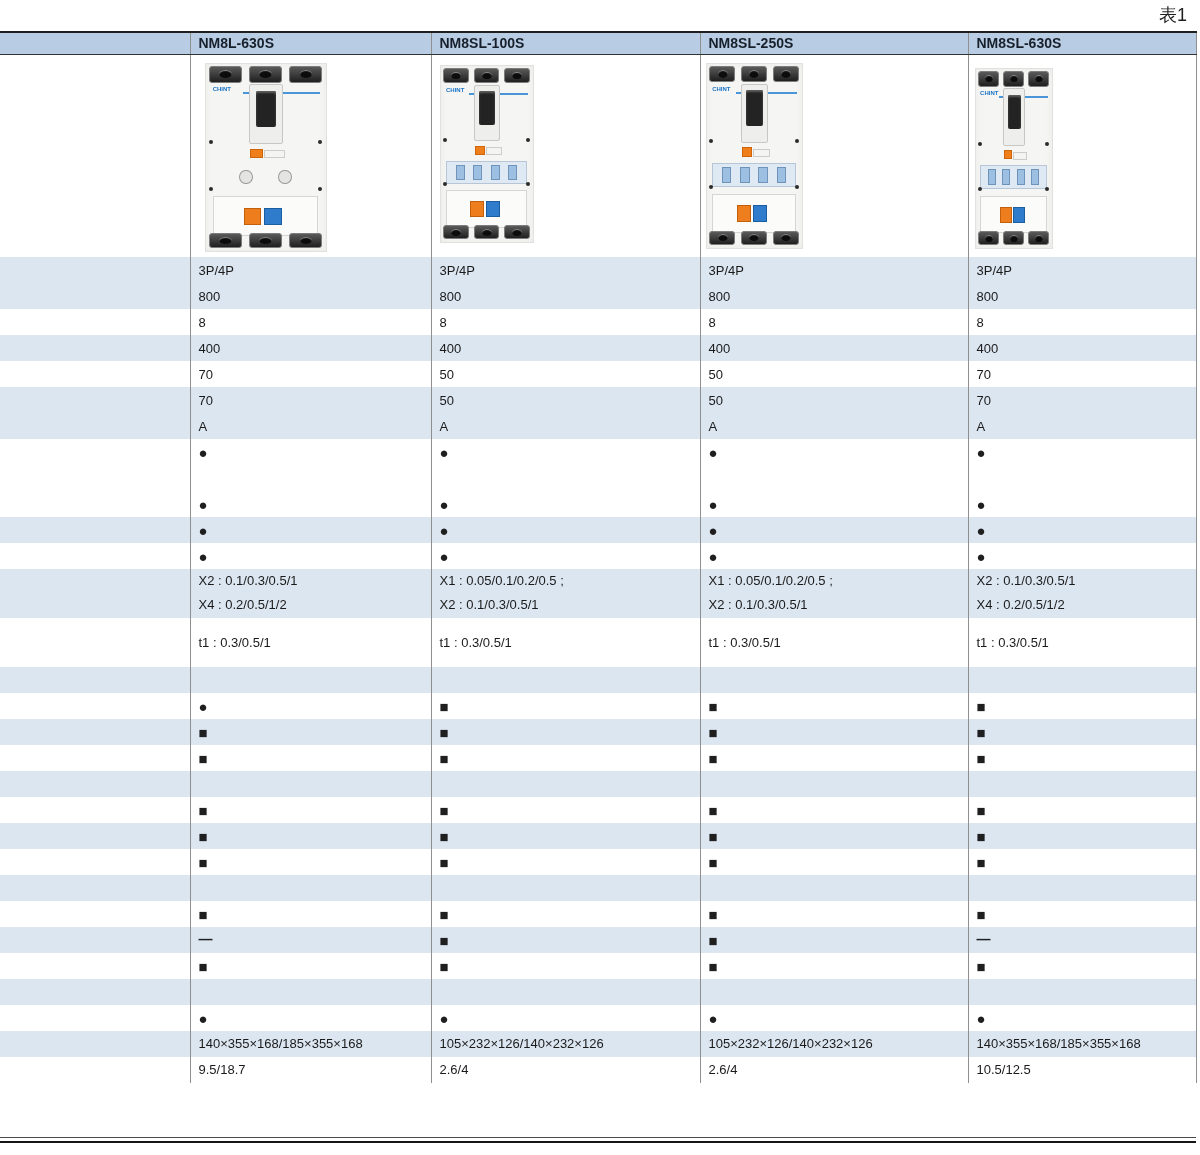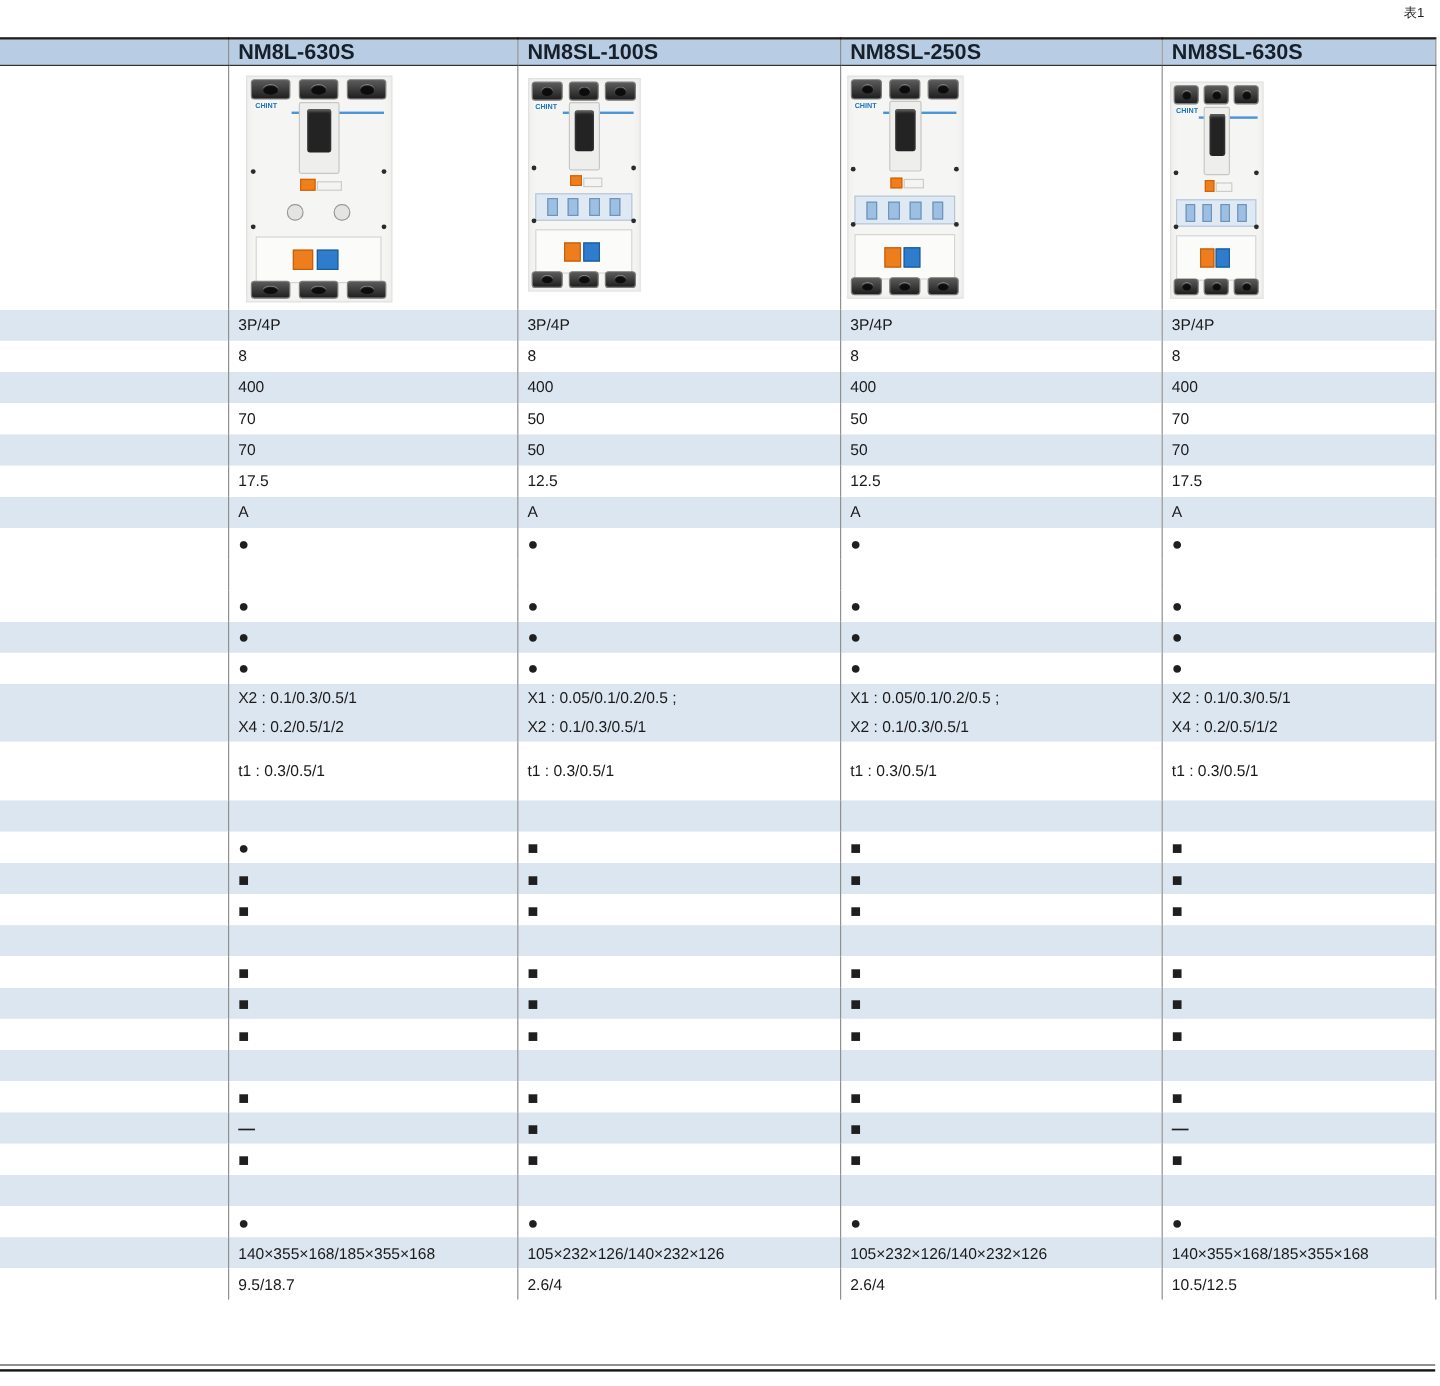--- a/index.html
+++ b/index.html
@@ -8,7 +8,7 @@
     font-family:"Liberation Sans", sans-serif; color:#1a1a1a; overflow:hidden;
   }
   .caption {
-    position:absolute; top:3px; right:13px; font-size:11px; color:#1f1f1f;
+    position:absolute; top:3px; right:13px; font-size:18px; color:#1f1f1f;
   }
   table.spec {
     position:absolute; top:31px; left:0; width:1196px;

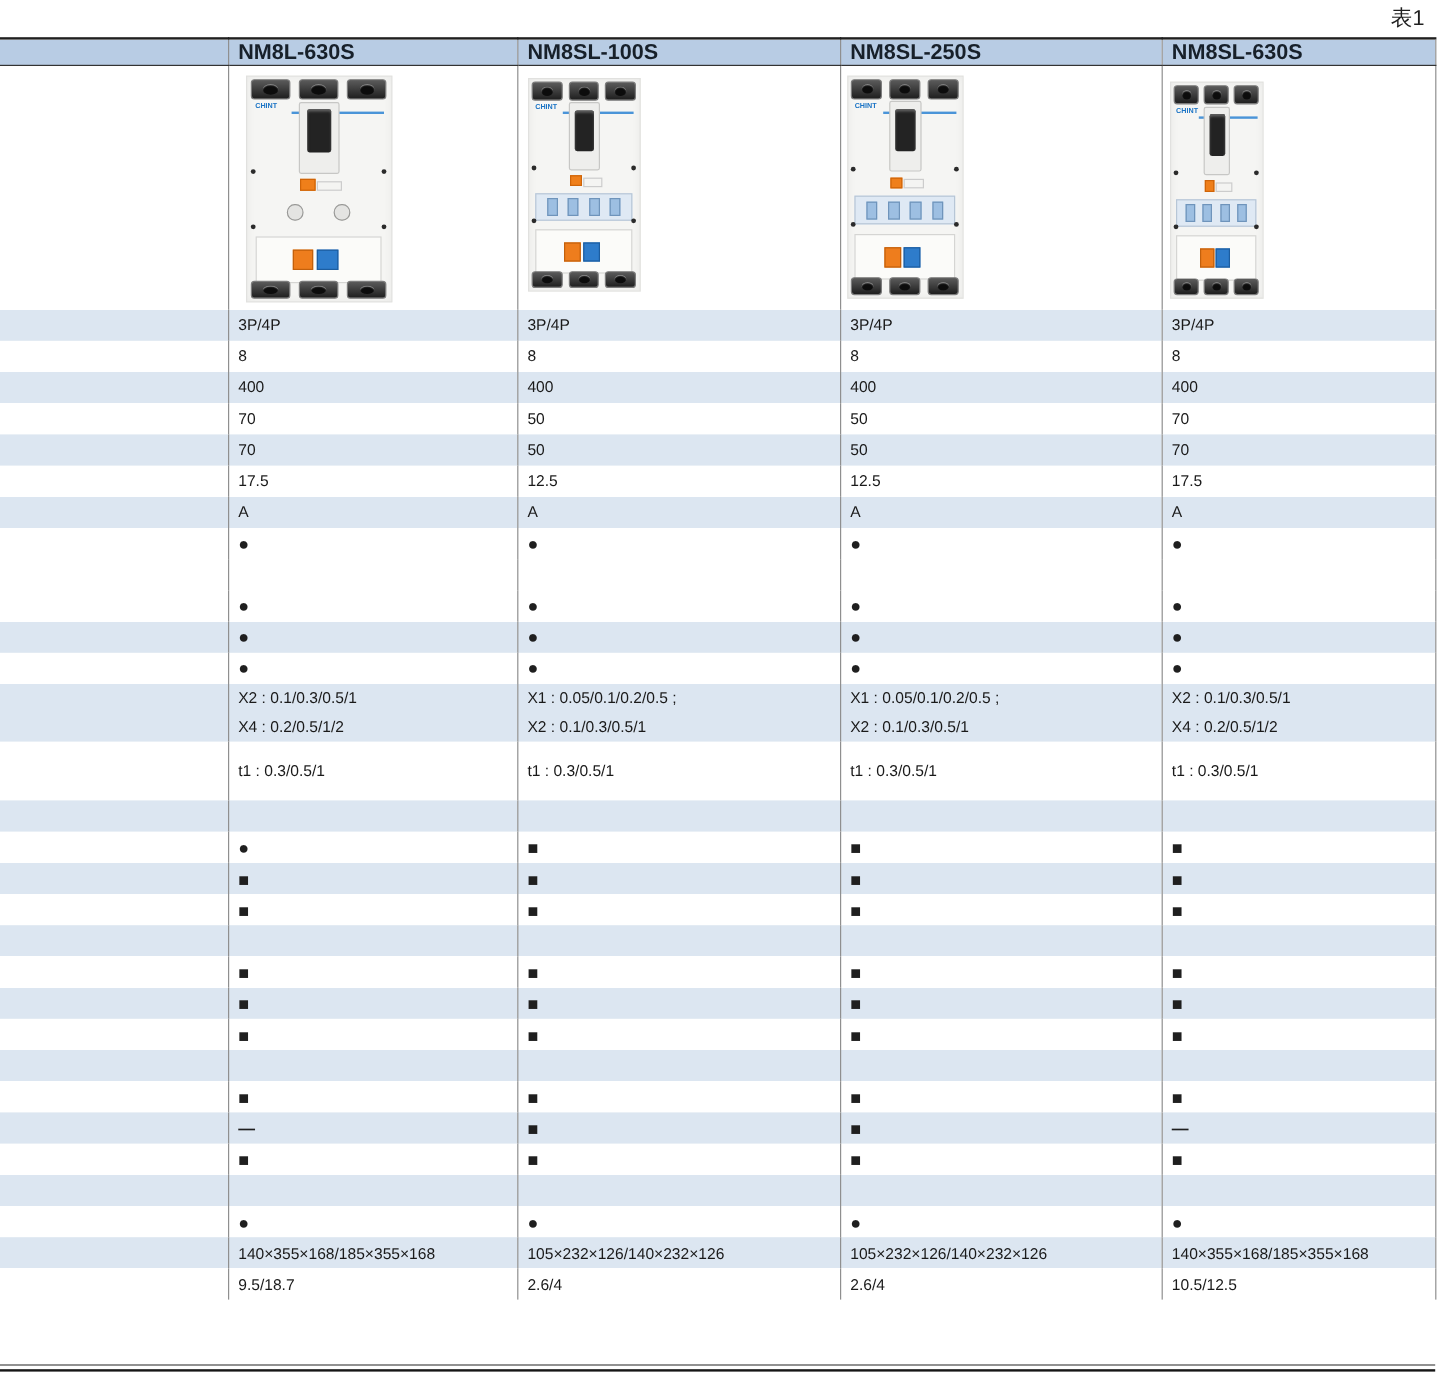--- a/index.html
+++ b/index.html
@@ -23,7 +23,7 @@
   }
   tr.header-row { height:22px; }
   tr.header-row th {
-    background:#b8cce4; font-weight:bold; font-size:18px; color:#17202a;
+    background:#b8cce4; font-weight:bold; font-size:14px; color:#17202a;
     border-bottom:1.8px solid #333333;
   }
   tr.image-row { height:203px; }

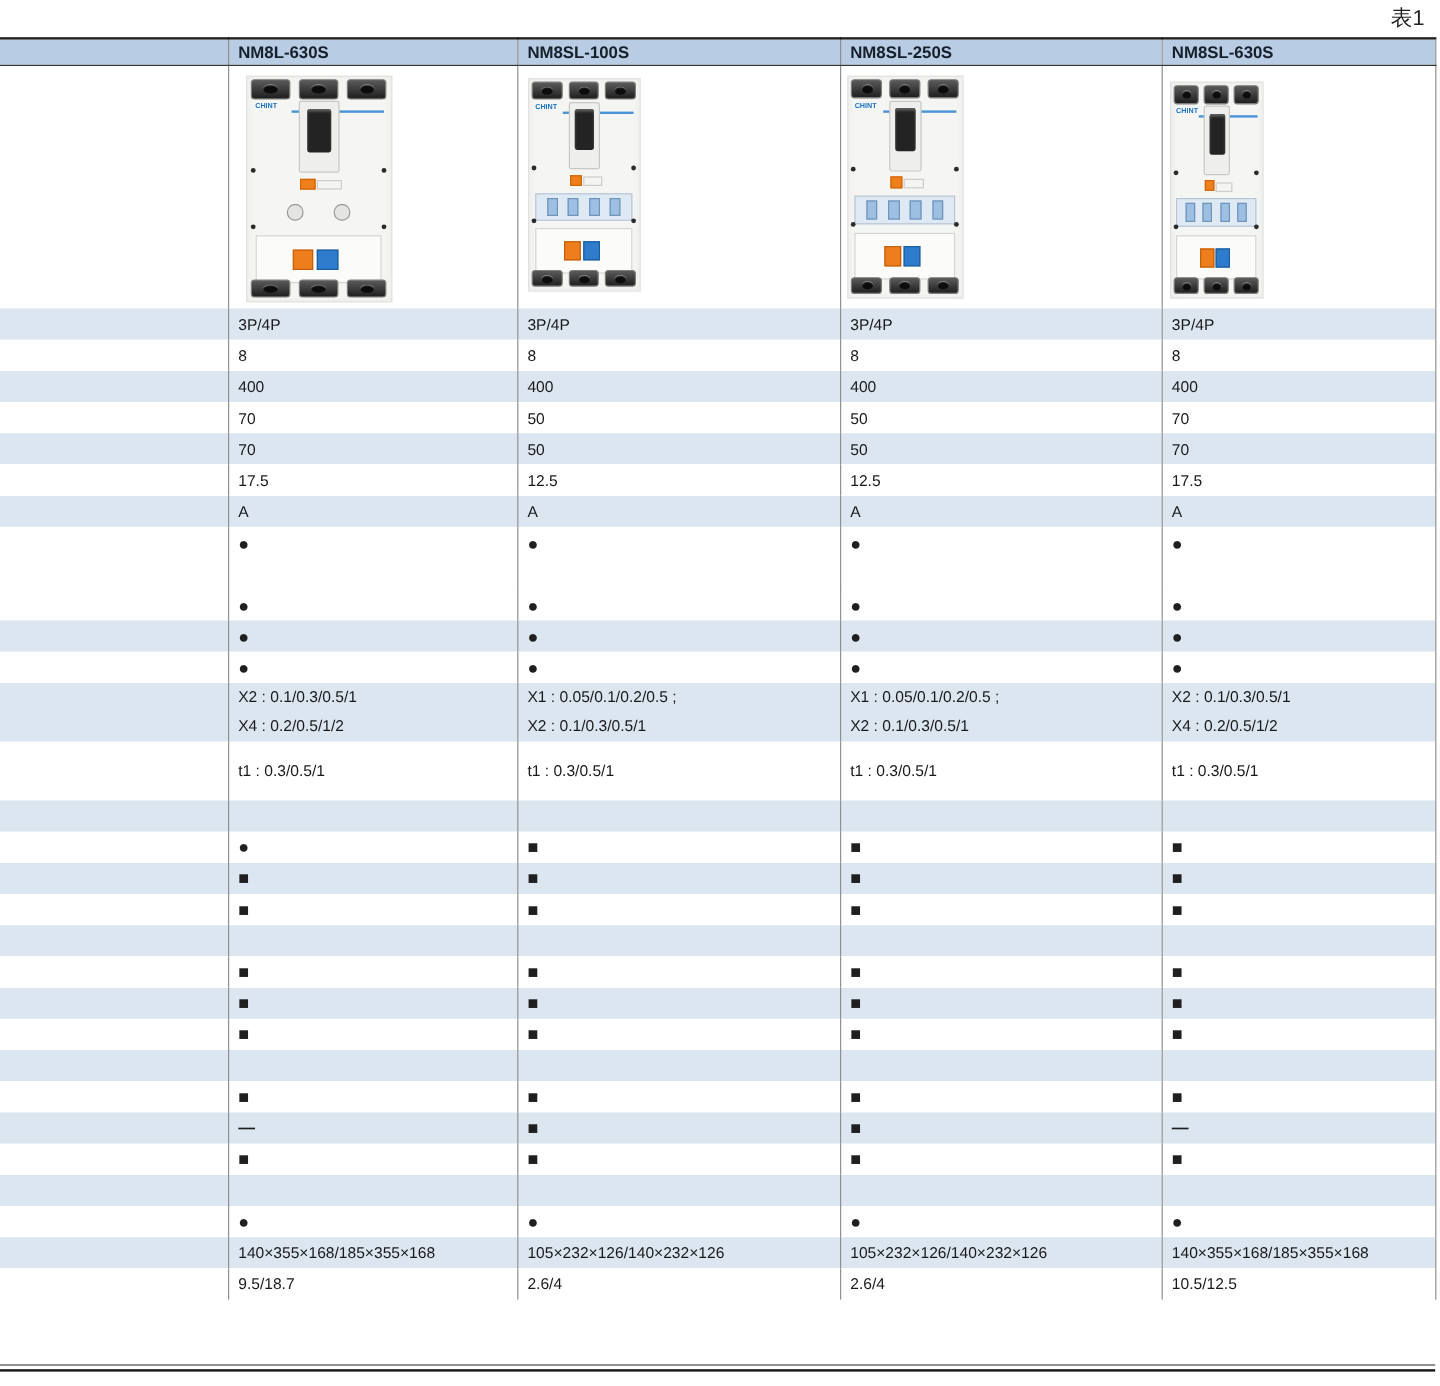--- a/index.html
+++ b/index.html
@@ -251,6 +251,13 @@
           <td>3P/4P</td>
           <td>3P/4P</td>
         </tr>
+        <tr class="r-blue r-single">
+          <td></td>
+          <td>800</td>
+          <td>800</td>
+          <td>800</td>
+          <td>800</td>
+        </tr>
         <tr class="r-white r-single">
           <td></td>
           <td>8</td>

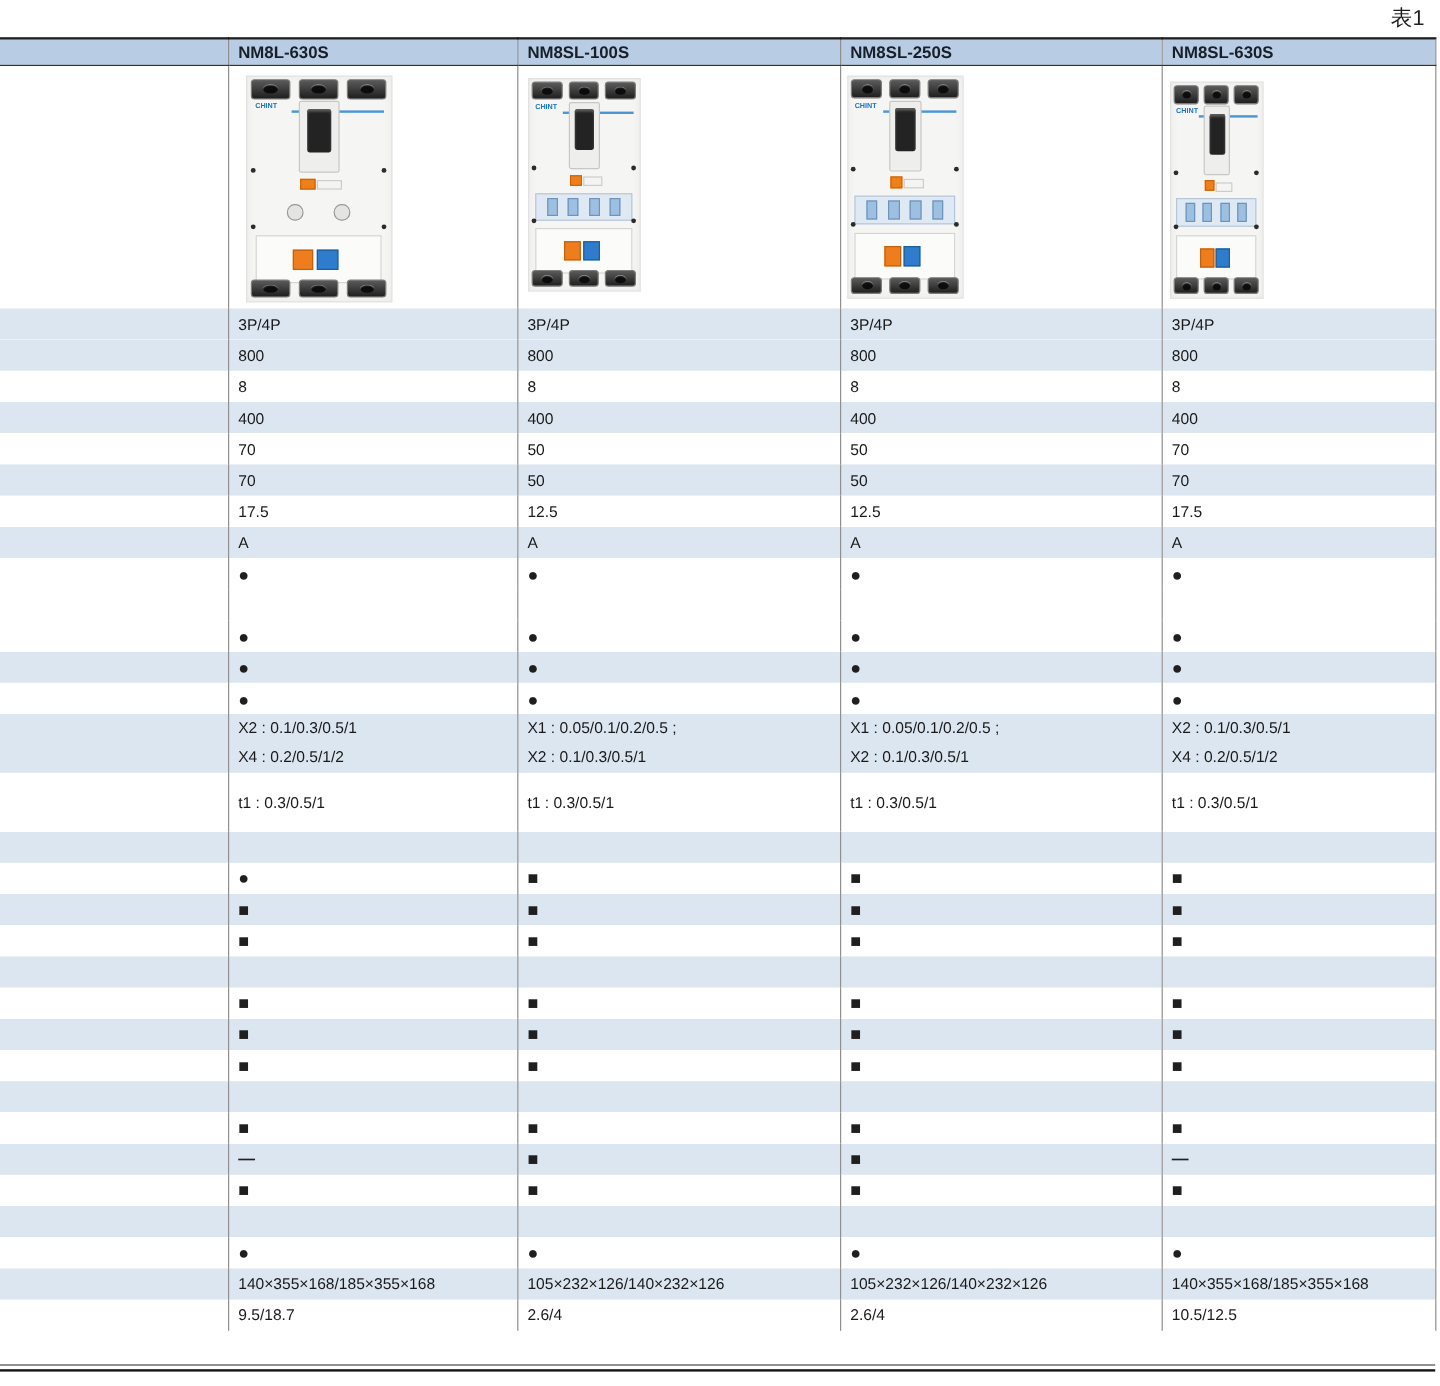--- a/index.html
+++ b/index.html
@@ -286,13 +286,6 @@
           <td>50</td>
           <td>70</td>
         </tr>
-        <tr class="r-white r-single">
-          <td></td>
-          <td>17.5</td>
-          <td>12.5</td>
-          <td>12.5</td>
-          <td>17.5</td>
-        </tr>
         <tr class="r-blue r-single">
           <td></td>
           <td>A</td>

